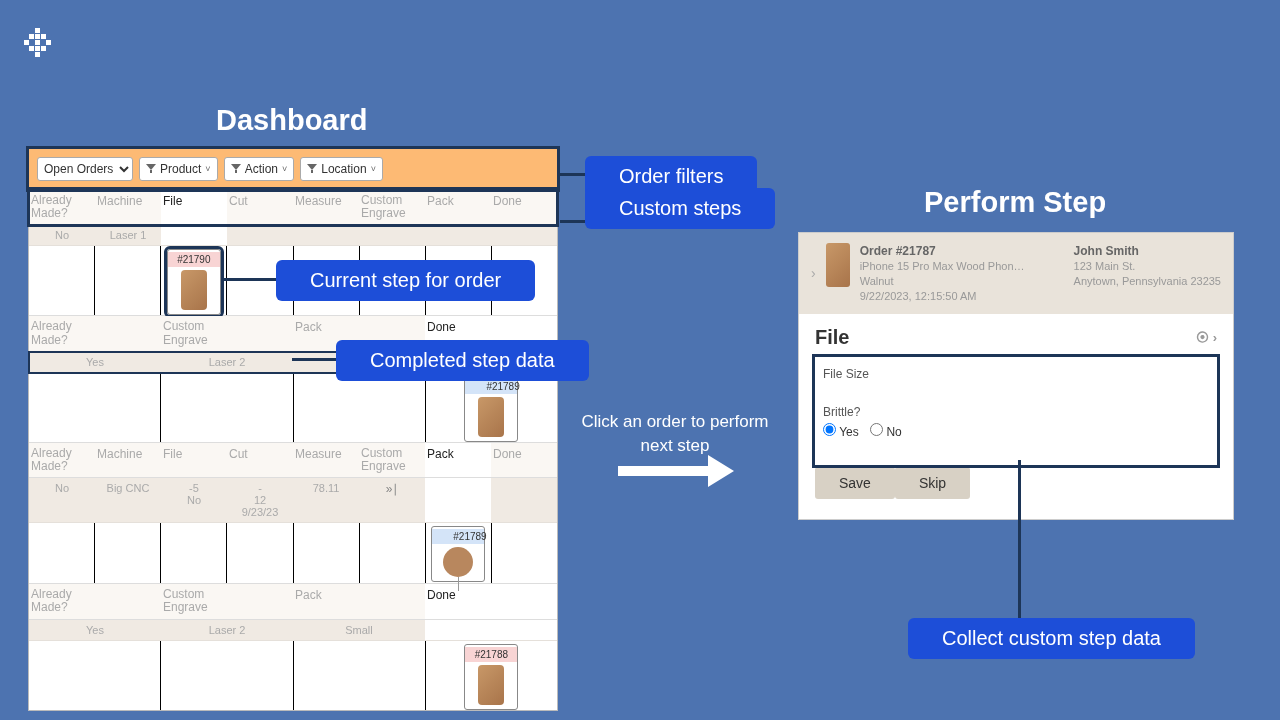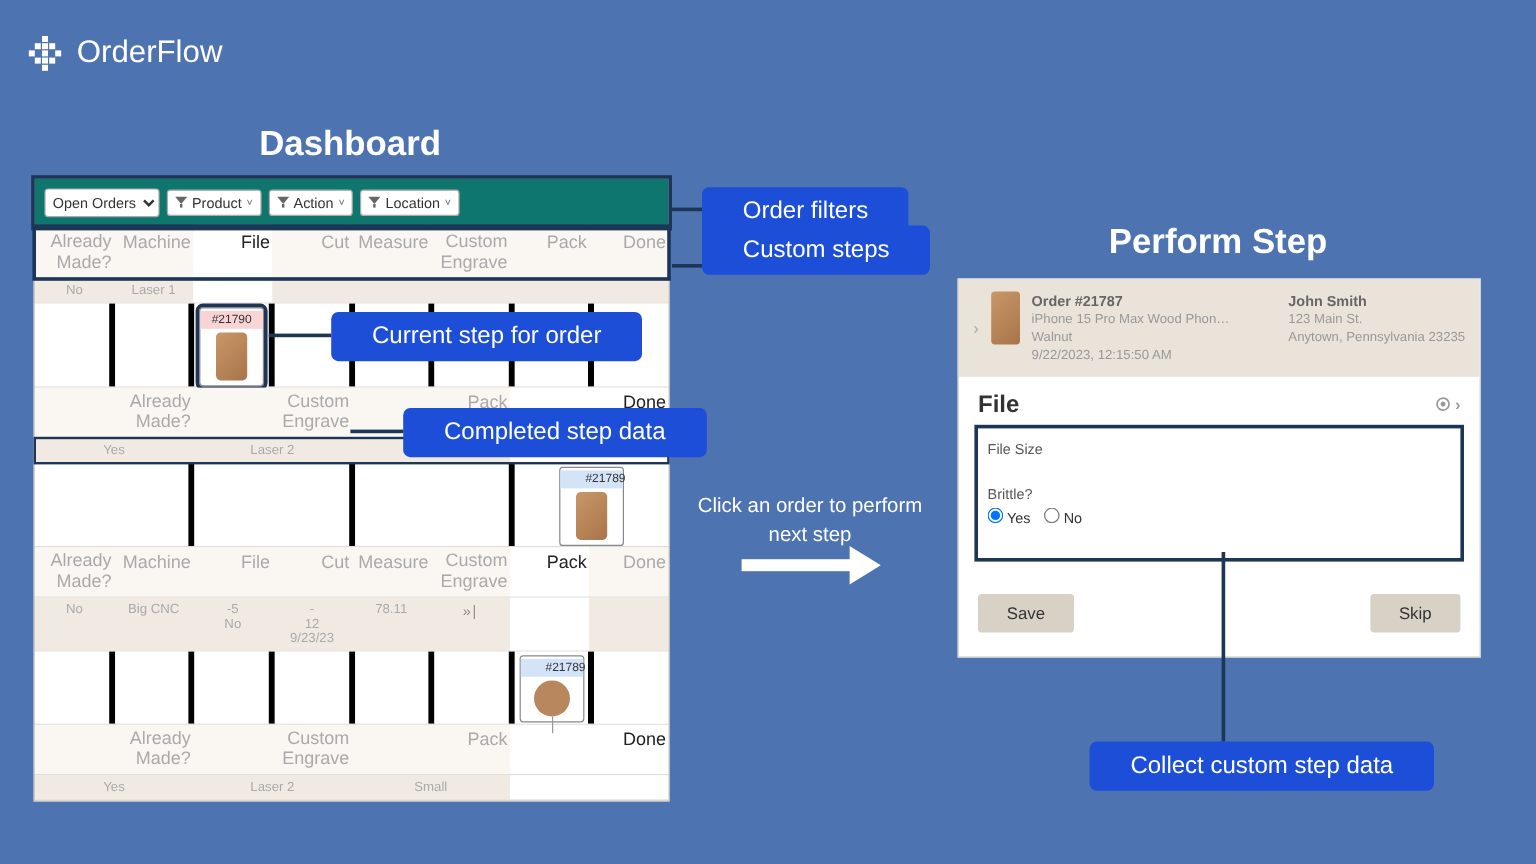--- a/index.html
+++ b/index.html
@@ -244,7 +244,6 @@
       <span style="top:18px;left:17px"></span>
     <span style="top:24px;left:11px"></span>
   </div>
-  <span>OrderFlow</span>
 </div>
 
 <div class="dash-title">Dashboard</div>

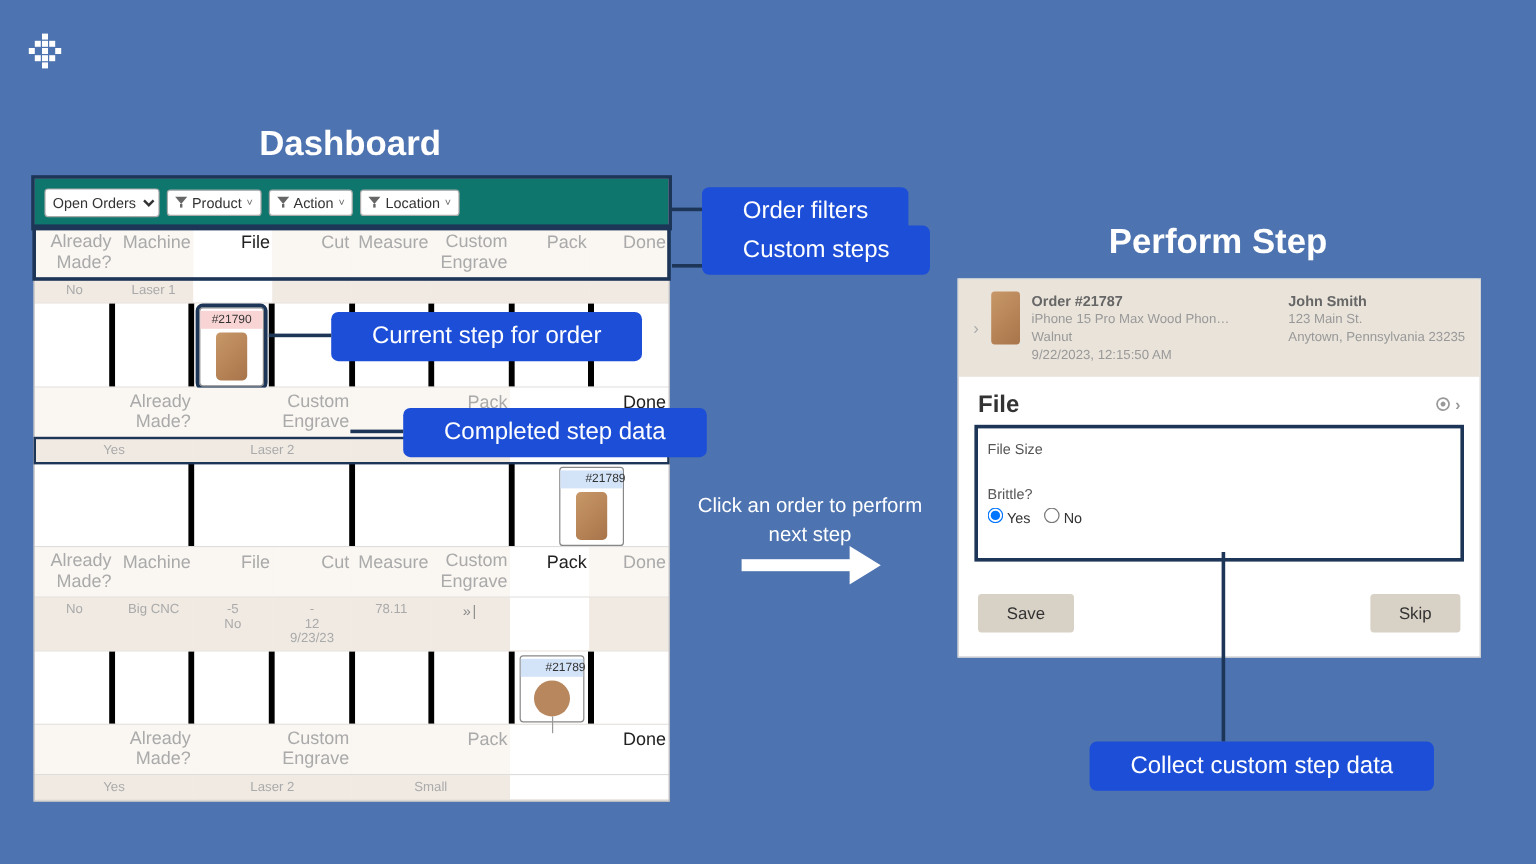--- a/index.html
+++ b/index.html
@@ -41,9 +41,8 @@
   .filters {
     display: flex; gap: 6px;
     padding: 8px 8px;
-    background: #0f766e;
+    background: #fdba74;
     outline: 3px solid #1d3557;
-    align-items: center;
   }
   .filters select, .filters .filter-btn, .filters input {
     font-size: 12px;

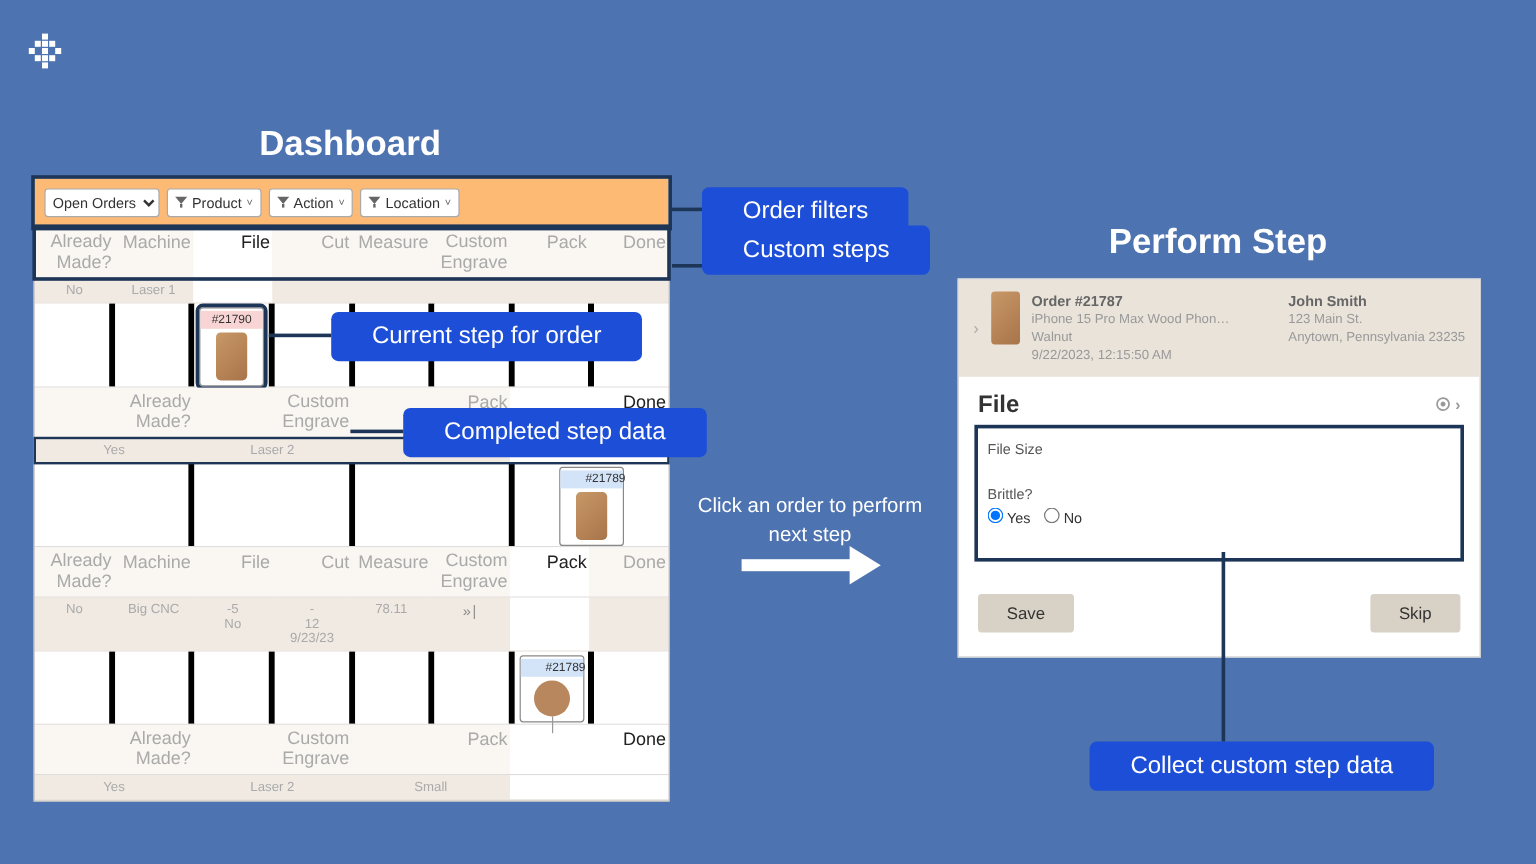--- a/index.html
+++ b/index.html
@@ -75,8 +75,8 @@
   }
   .steps-row.hl { outline: 3px solid #1d3557; outline-offset: -1px; }
   .step-cell {
-    flex: 1; text-align: right;
-    font-size: 15px; color: #aaa;
+    flex: 1; text-align: left;
+    font-size: 12px; color: #aaa;
     padding: 4px 2px;
     background: #faf7f3;
   }

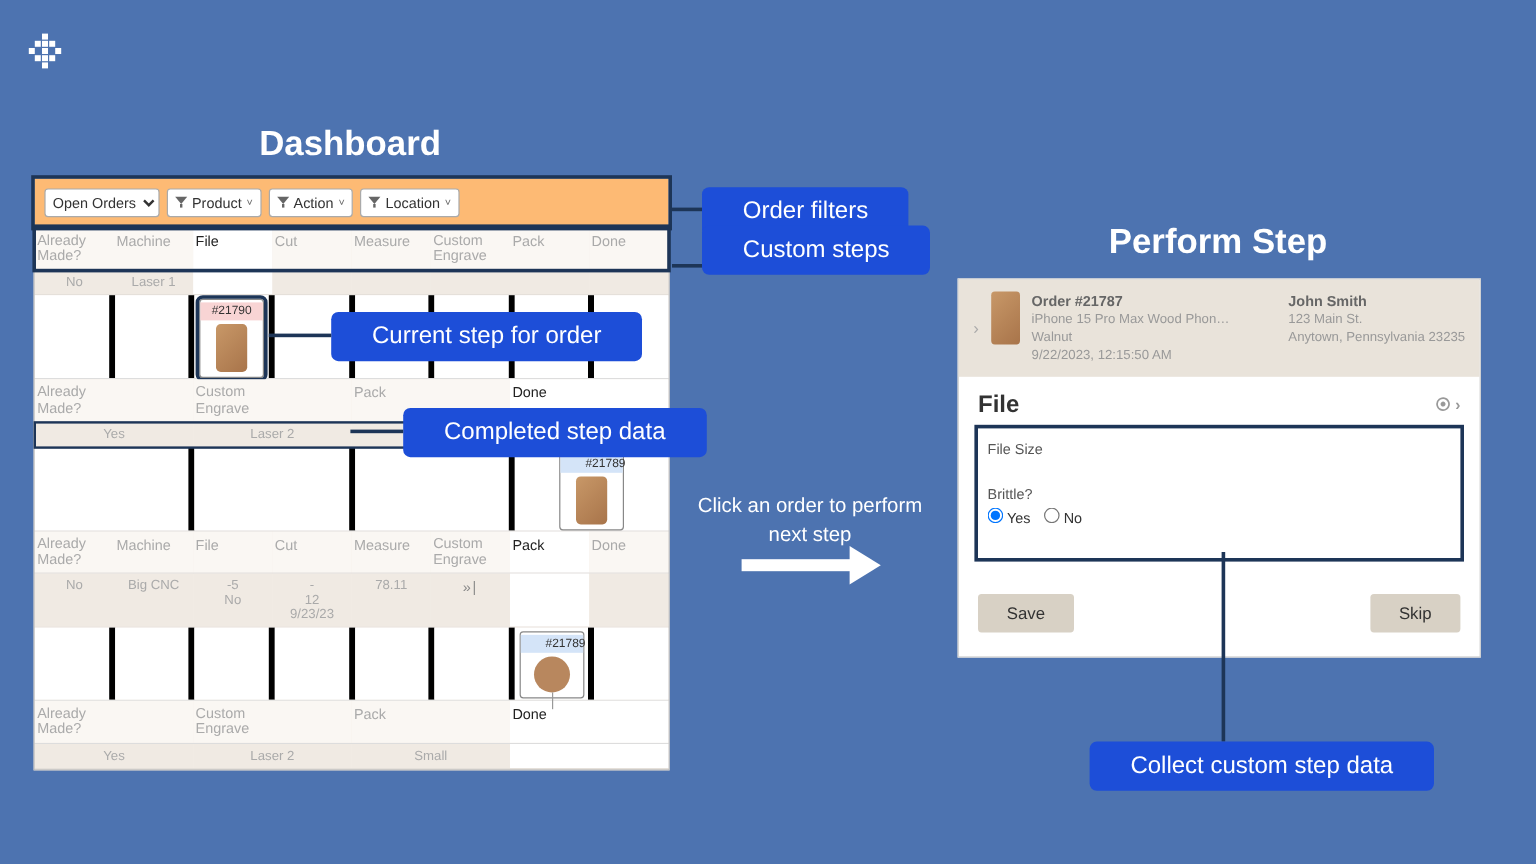--- a/index.html
+++ b/index.html
@@ -102,7 +102,7 @@
     min-height: 60px;
   }
   .order-slot .slot {
-    flex: 1; border-right: 5px solid #000000;
+    flex: 1; border-right: 1px solid #000000;
     background: #fff;
     display: flex; justify-content: center; align-items: flex-start;
     padding-top: 3px;

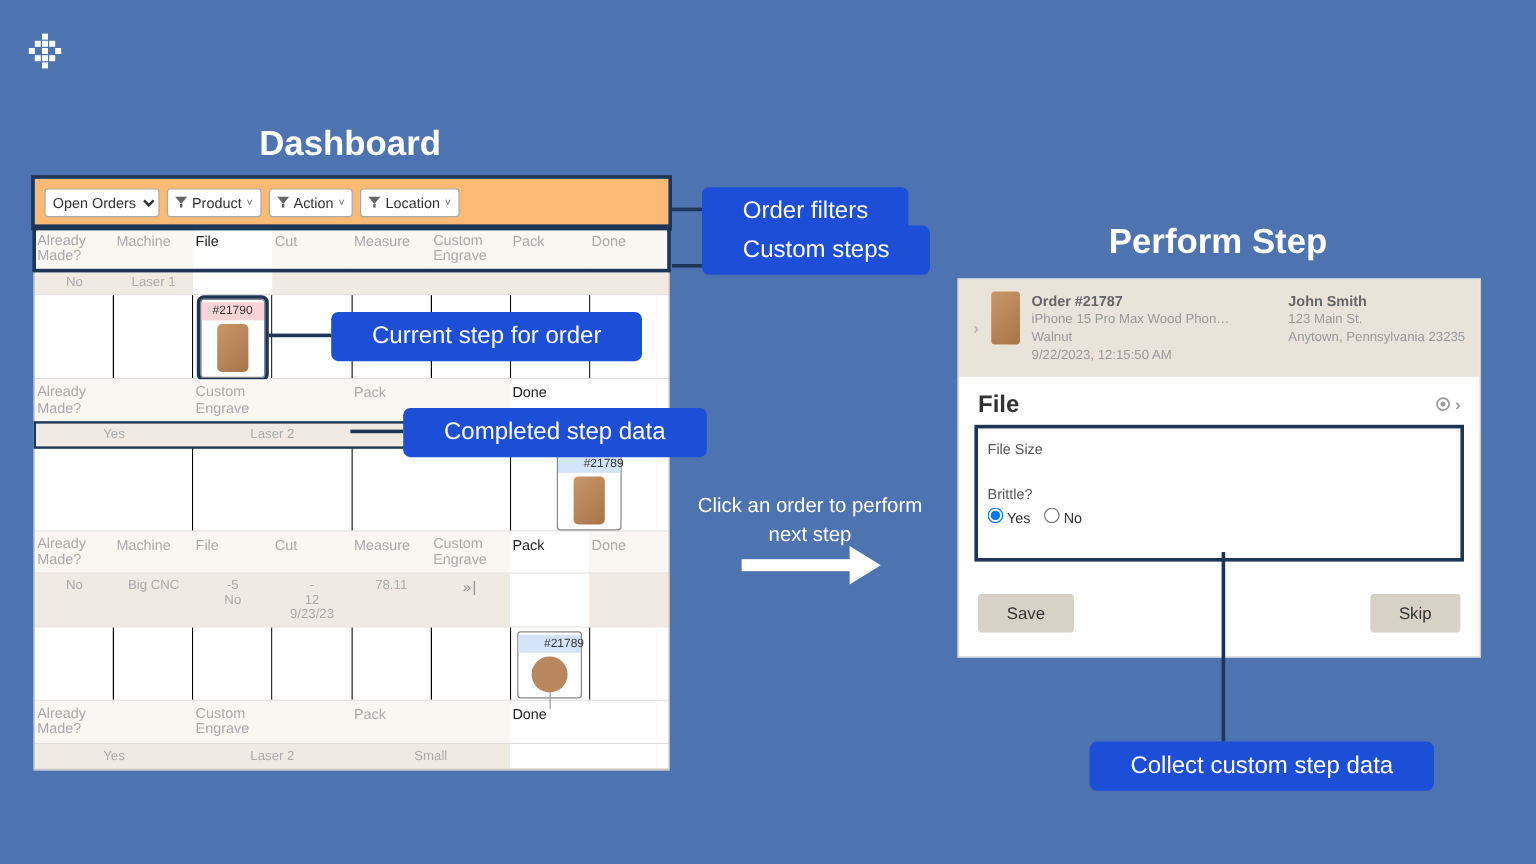--- a/index.html
+++ b/index.html
@@ -217,8 +217,8 @@
   .radios { margin-top: 24px; font-size: 12px; color: #555; }
   .radios label { margin-right: 8px; color: #333; }
   .pbtns {
-    display: flex; justify-content: space-between;
-    margin-top: 30px;
+    display: flex; 
+    margin-top: 2px;
   }
   .pbtn {
     font-size: 14px; padding: 8px 24px;

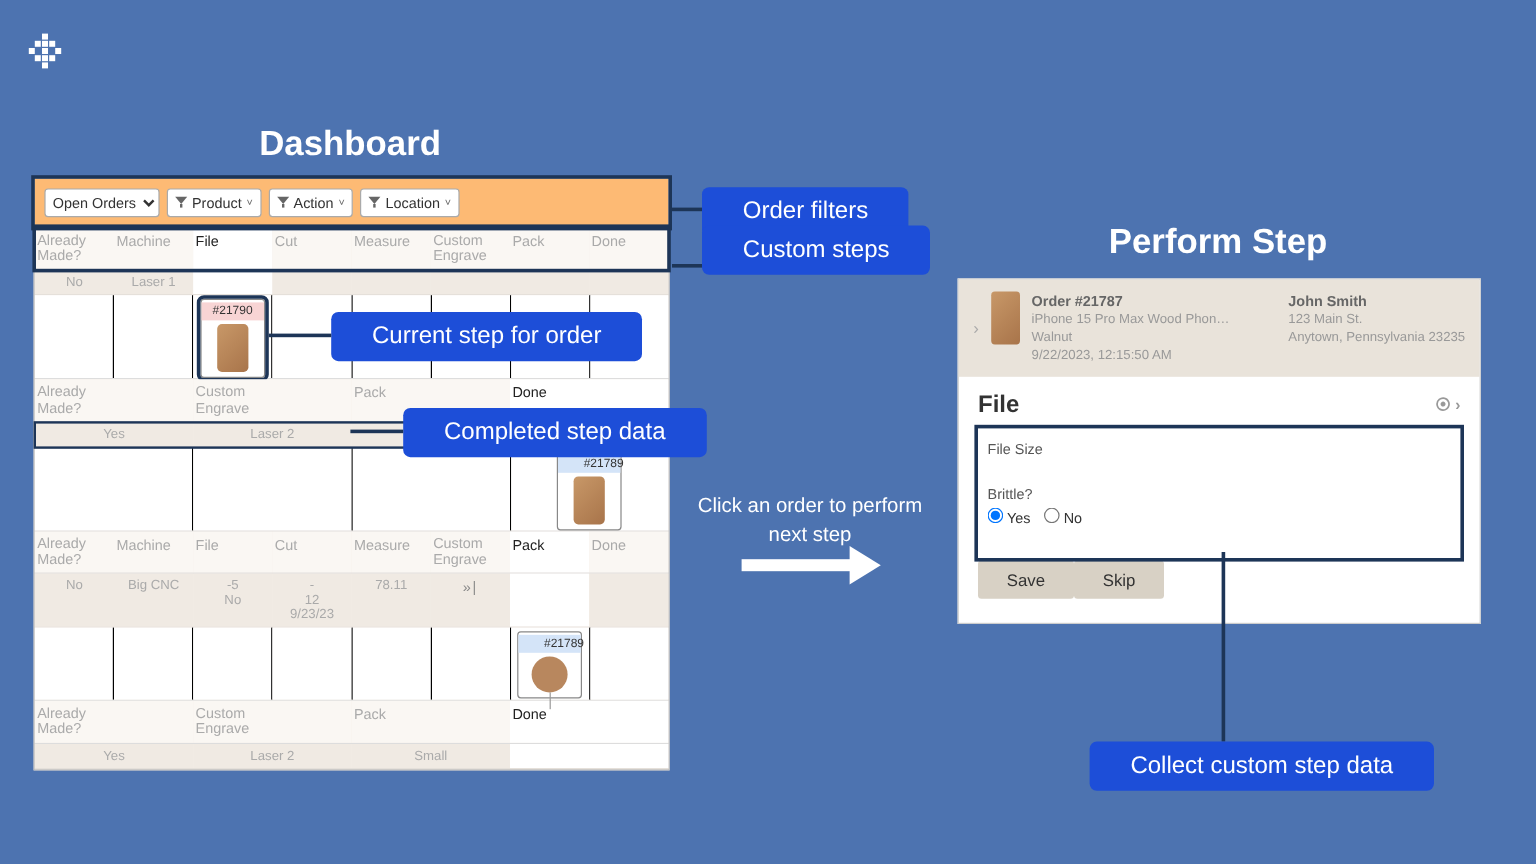--- a/index.html
+++ b/index.html
@@ -373,6 +373,17 @@
         <div class="data-cell">Small</div>
         <div class="data-cell active"></div>
       </div>
+      <div class="order-slot">
+        <div class="slot"></div>
+        <div class="slot"></div>
+        <div class="slot"></div>
+        <div class="slot">
+          <div class="order-card red">
+            <div class="oid">#21788</div>
+            <div class="thumb"></div>
+          </div>
+        </div>
+      </div>
     </div>
 </div>
 

